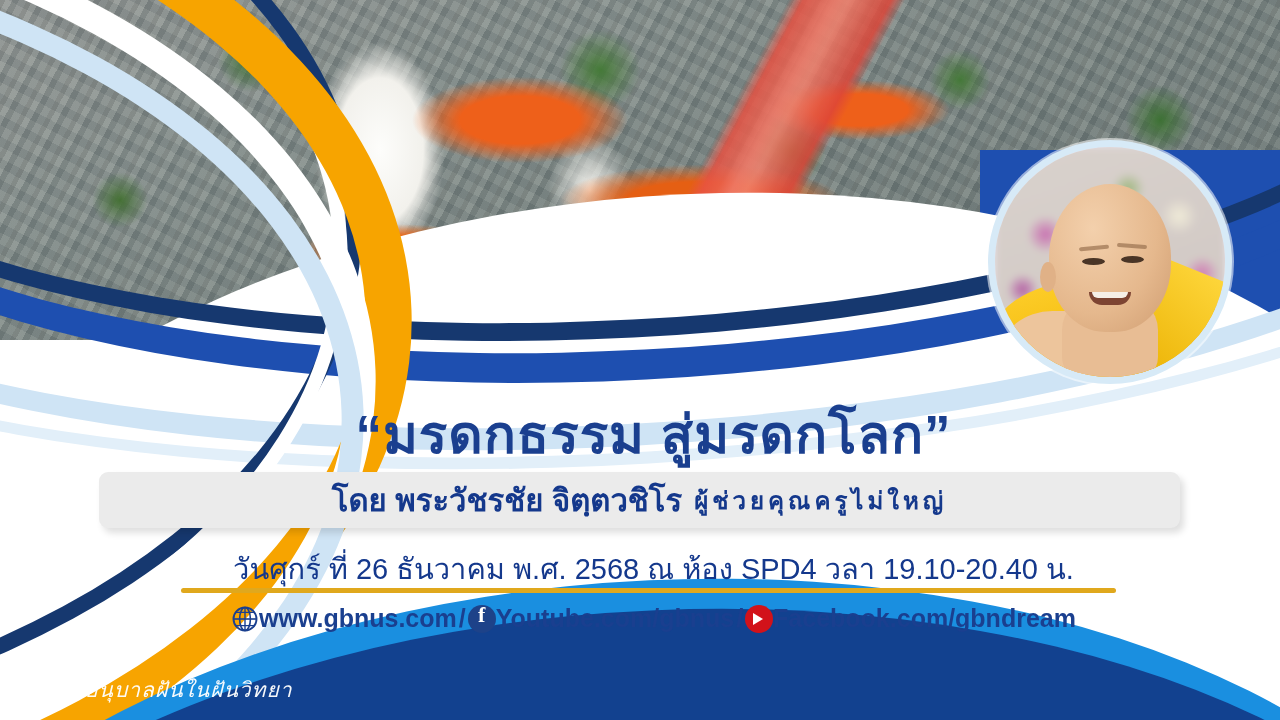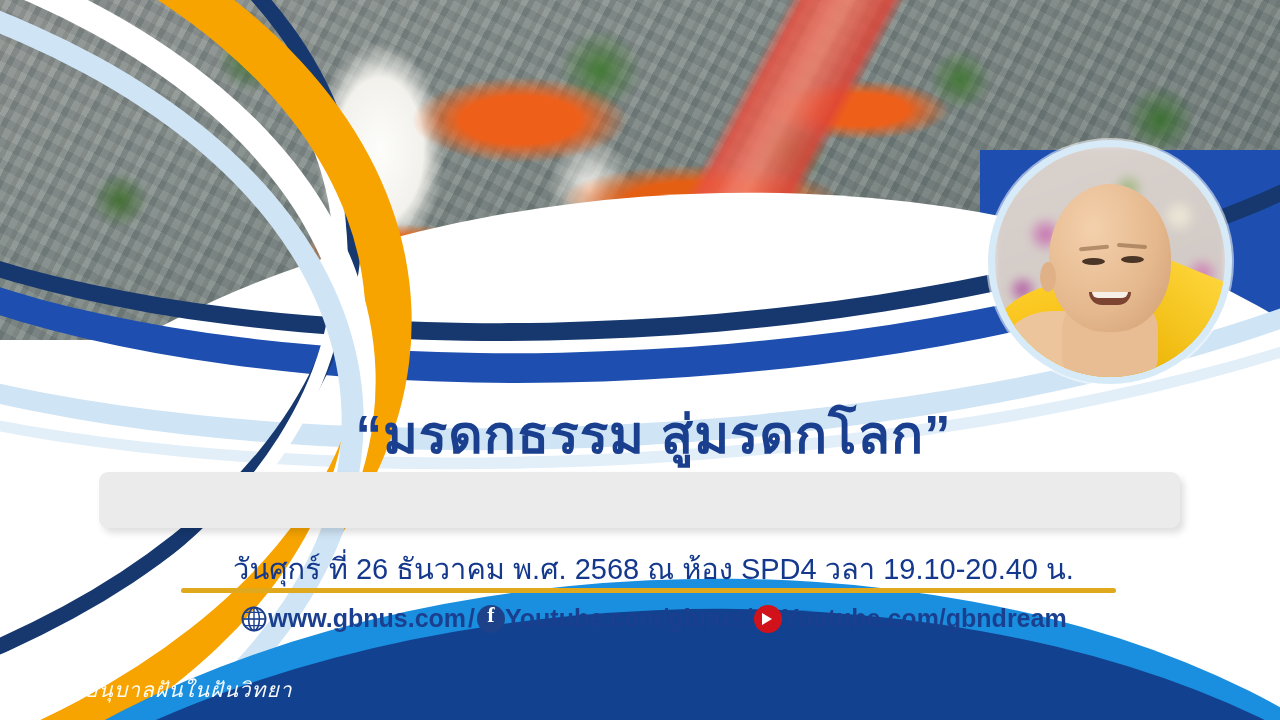--- a/index.html
+++ b/index.html
@@ -243,6 +243,10 @@
   <div class="title">“มรดกธรรม สู่มรดกโลก”</div>
 
   <div class="subtitle-band"></div>
+  <div class="subtitle">
+    <span class="s-main">โดย พระวัชรชัย จิตฺตวชิโร</span>
+    <span class="s-sub">ผู้ช่วยคุณครูไม่ใหญ่</span>
+  </div>
 
   <div class="dateline">วันศุกร์ ที่ 26 ธันวาคม พ.ศ. 2568 ณ ห้อง SPD4 วลา 19.10-20.40 น.</div>
   <div class="gold-rule"></div>

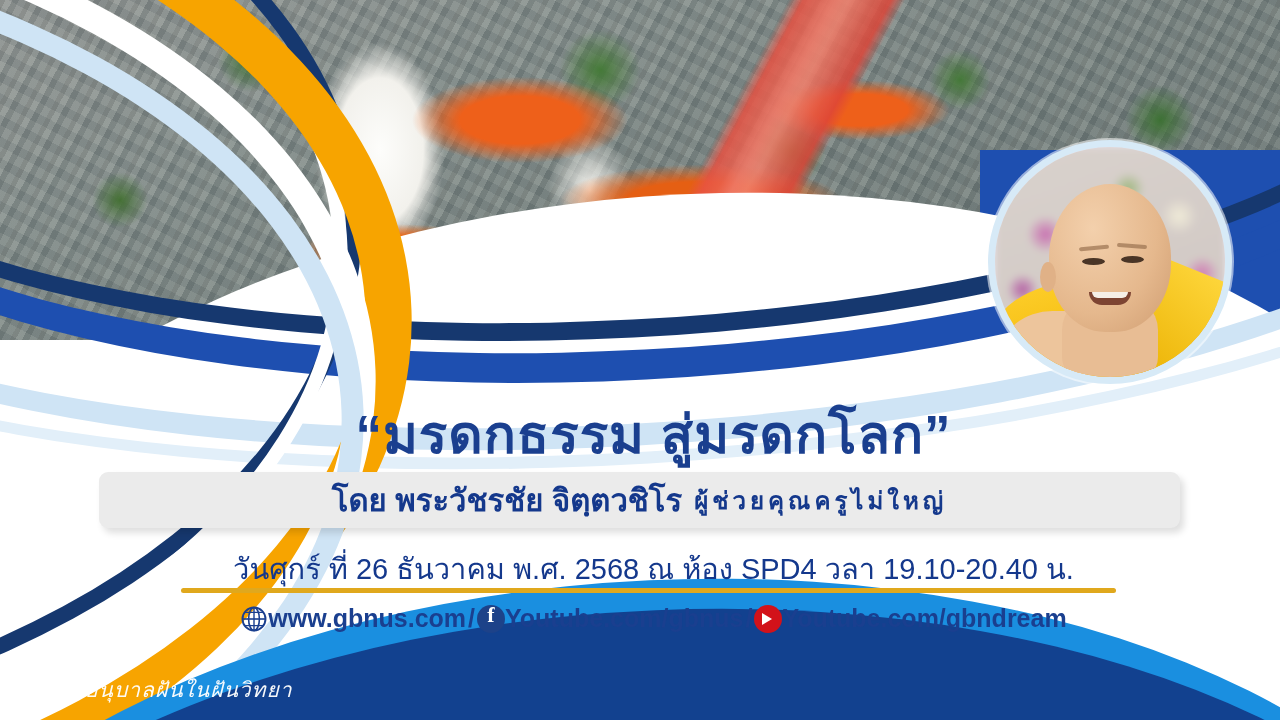--- a/index.html
+++ b/index.html
@@ -267,7 +267,7 @@
     <span>Youtube.com/gbnus</span>
     <span class="sep">/</span>
     <span class="ico ico-yt"></span>
-    <span>Youtube.com/gbndream</span>
+    <span>Facebook.com/gbndream</span>
   </div>
 
   <div class="handwriting">โรงเรียนอนุบาลฝันในฝันวิทยา</div>

